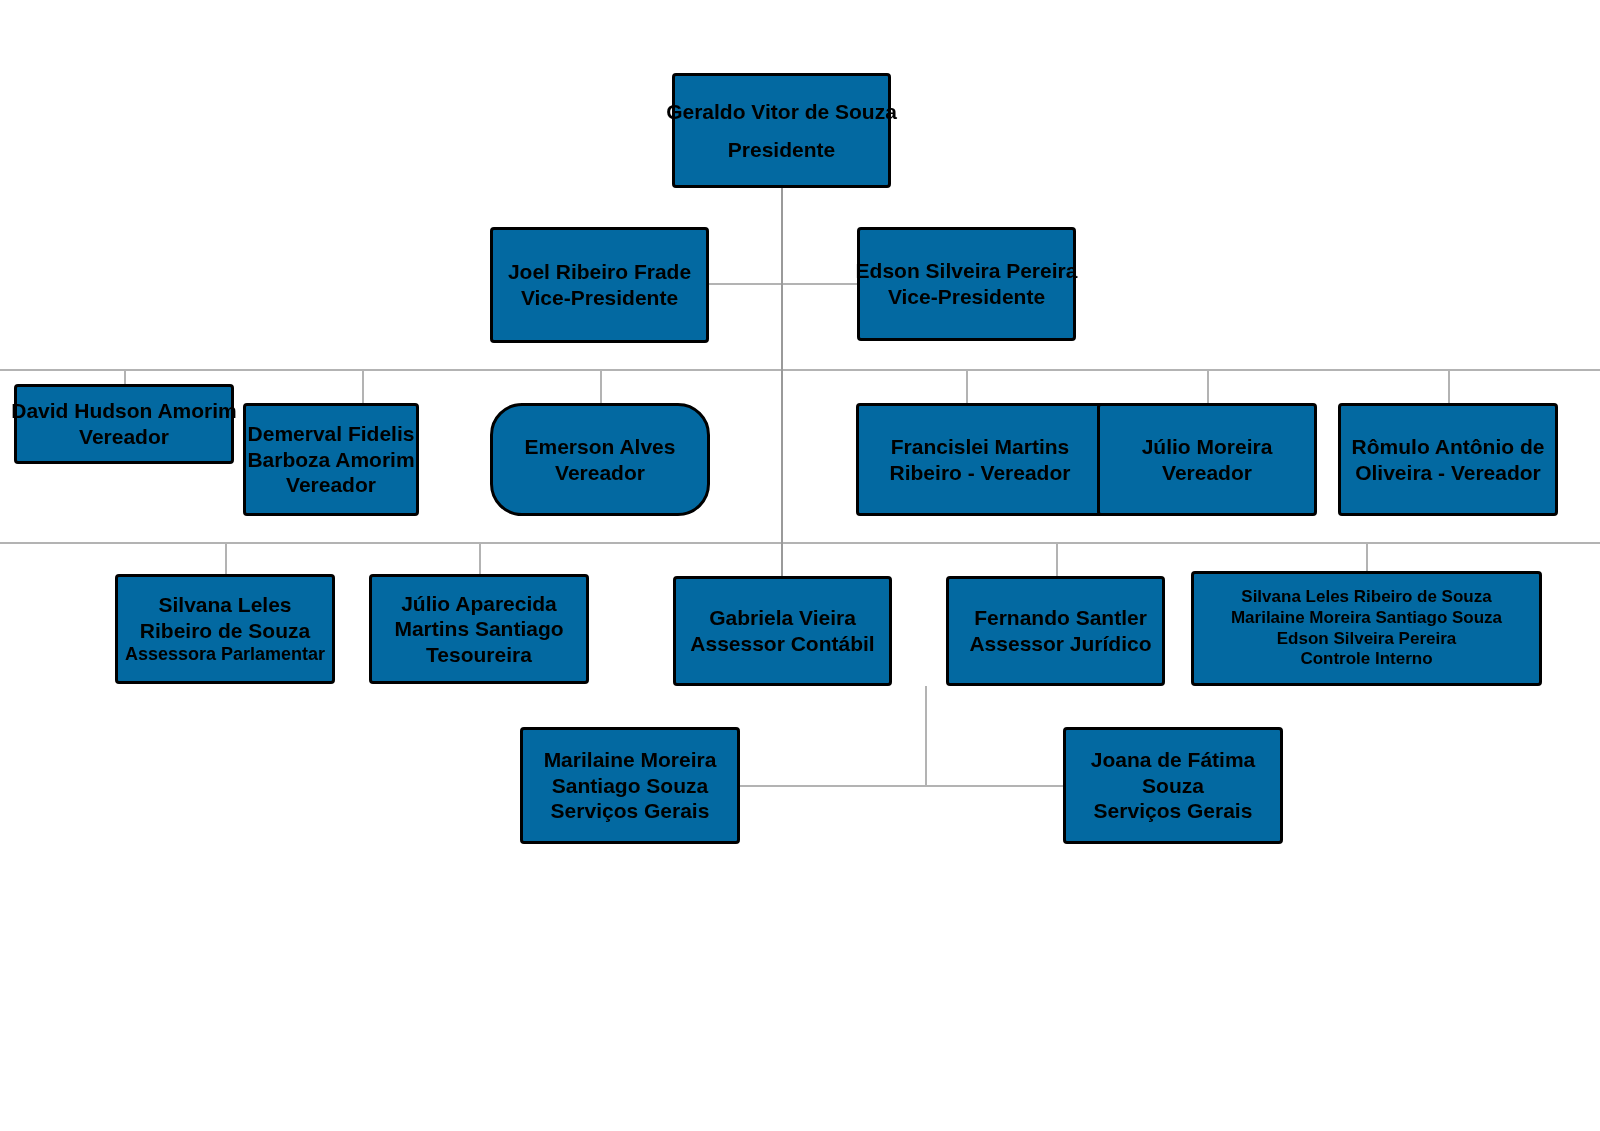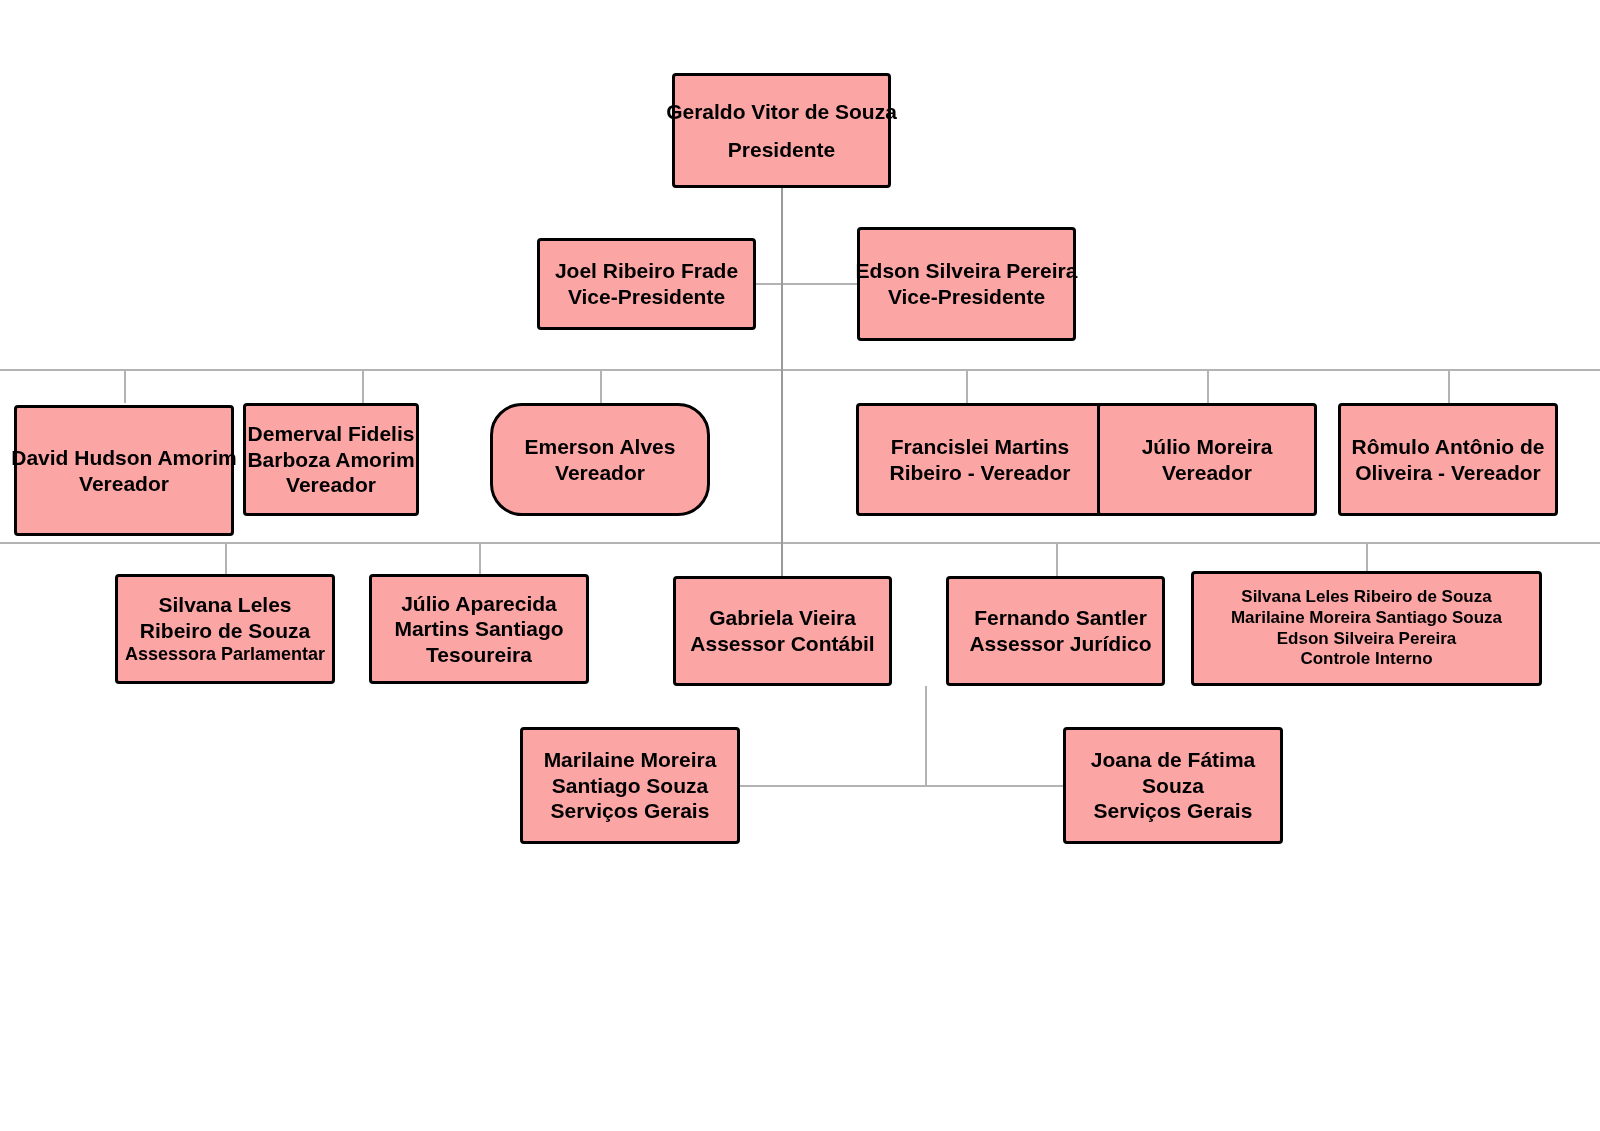--- a/index.html
+++ b/index.html
@@ -21,7 +21,7 @@
   .node {
     position: absolute;
     box-sizing: border-box;
-    background: #fca5a5;
+    background: #0369a1;
     border: 3px solid #000000;
     border-radius: 4px;
     display: flex;

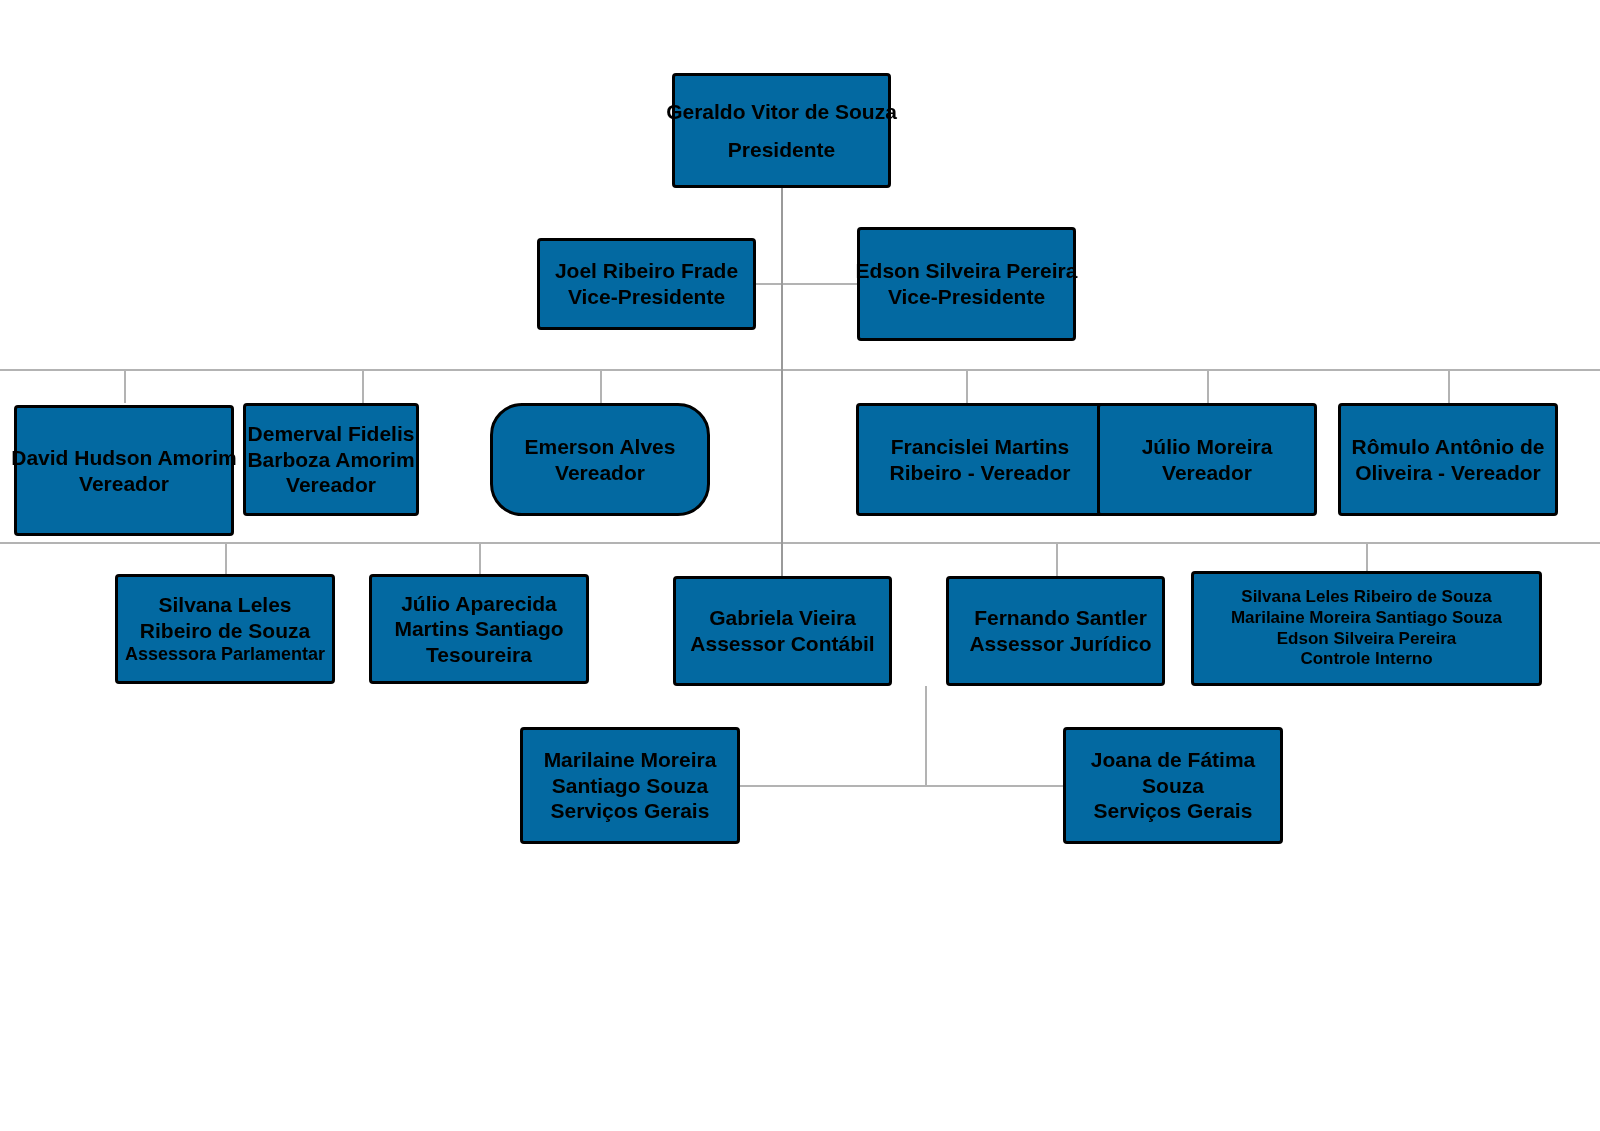--- a/index.html
+++ b/index.html
@@ -96,7 +96,7 @@
     <span class="line">Presidente</span>
   </div>
 
-  <div class="node fs-21" style="left:490px; top:238px; width:219px; height:92px;margin-left:47px;">
+  <div class="node fs-21" style="left:490px; top:227px; width:219px; height:116px;">
     <span class="line">Joel Ribeiro Frade</span>
     <span class="line">Vice-Presidente</span>
   </div>

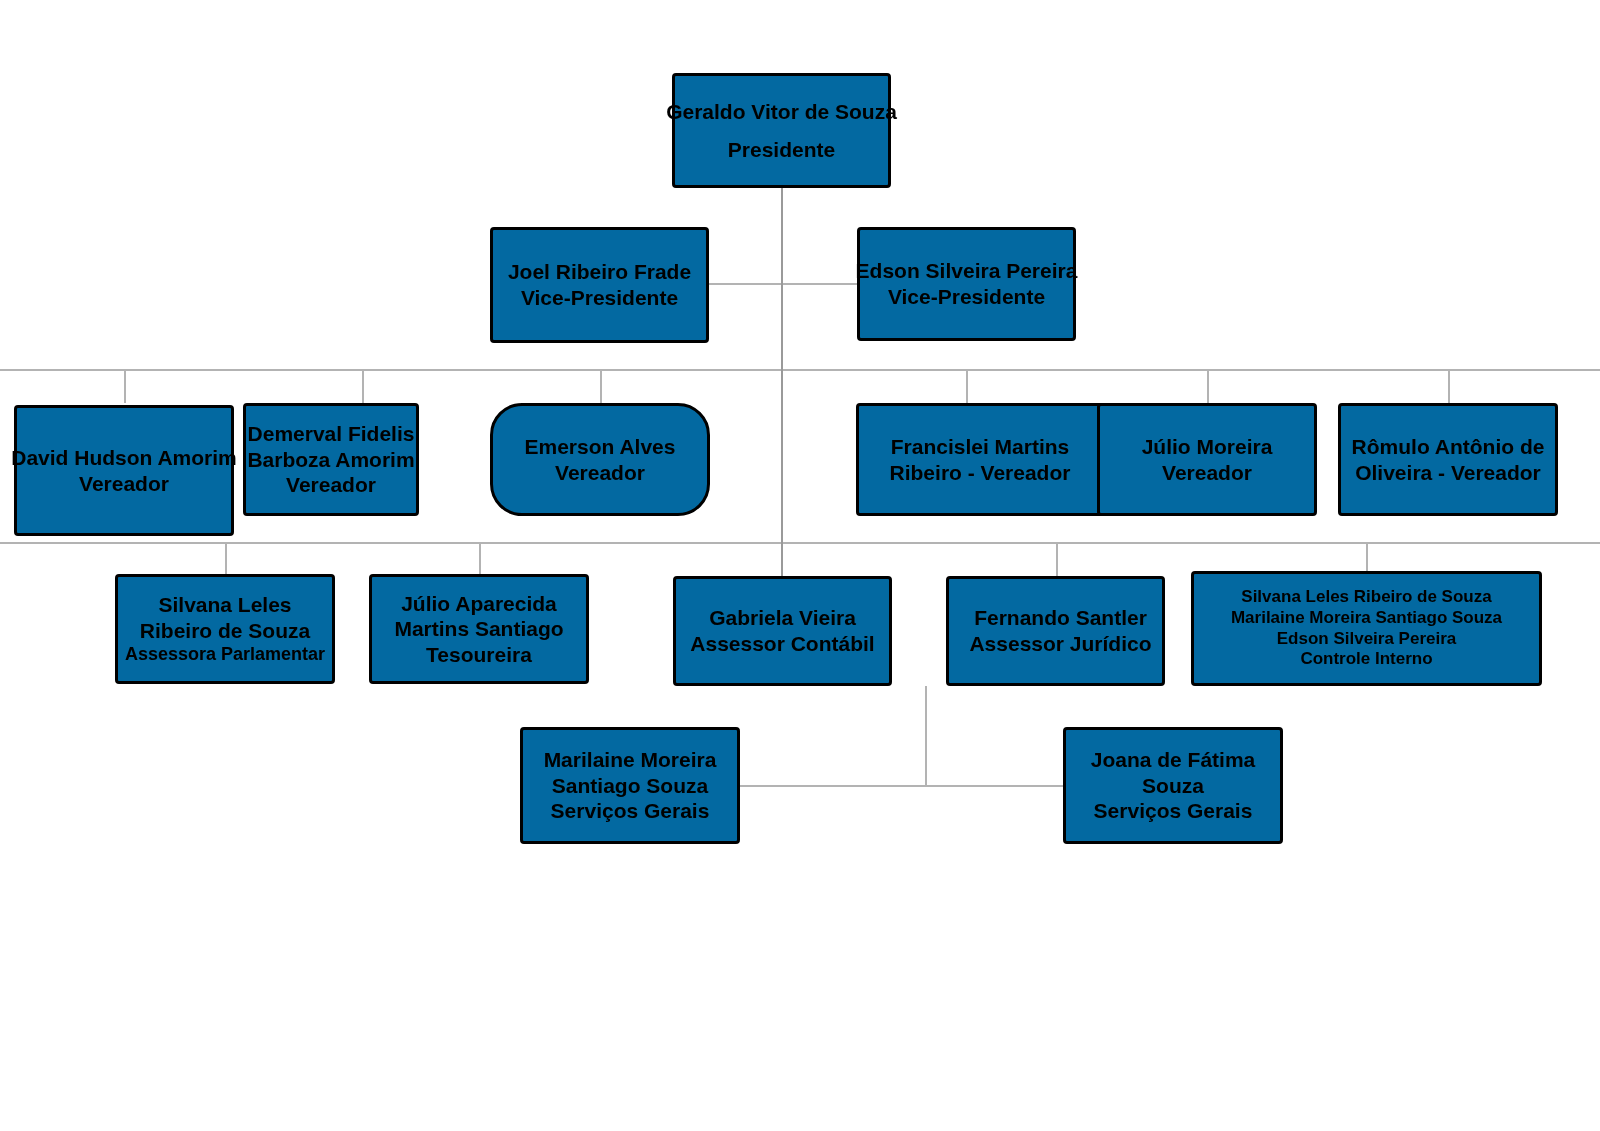--- a/index.html
+++ b/index.html
@@ -106,7 +106,7 @@
     <span class="line">Vice-Presidente</span>
   </div>
 
-  <div class="node fs-21" style="left:14px; top:405px; width:220px; height:131px;">
+  <div class="node fs-21" style="left:14px; top:384px; width:220px; height:80px;">
     <span class="line">David Hudson Amorim</span>
     <span class="line">Vereador</span>
   </div>

